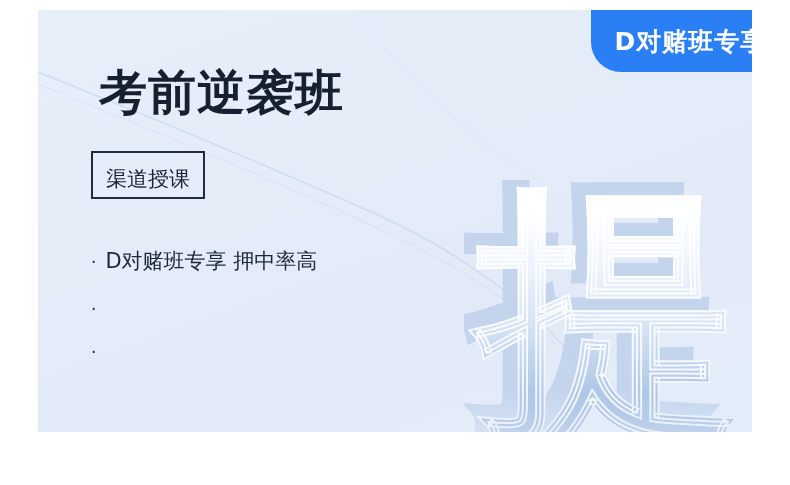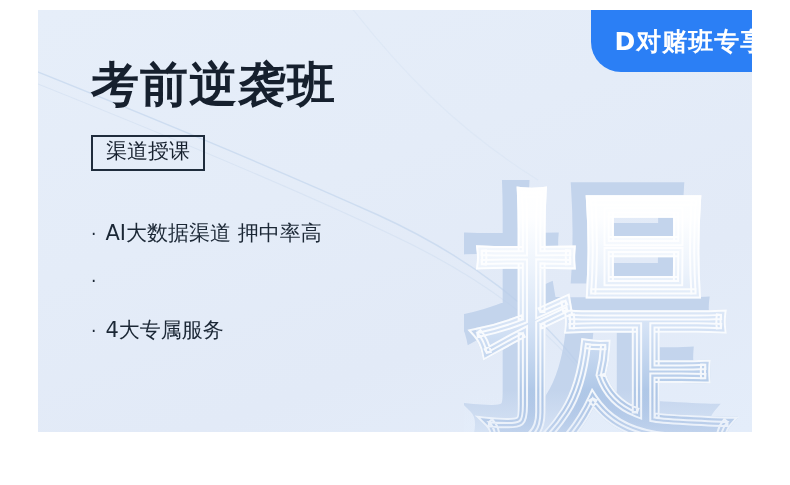--- a/index.html
+++ b/index.html
@@ -119,7 +119,7 @@
     color: #16202e;
     letter-spacing: 1px;
     line-height: 1;
-    margin: 0;
+    margin: 8px;
   }
   #promo-tag {
     display: inline-block;

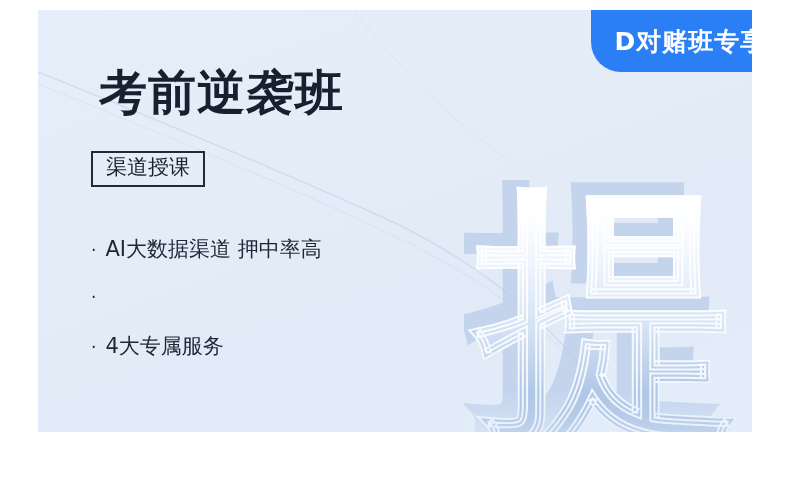--- a/index.html
+++ b/index.html
@@ -124,7 +124,7 @@
   #promo-tag {
     display: inline-block;
     margin-top: 27px;
-    padding: 4px 13px 7px 13px;
+    padding: 16px 13px 7px 13px;
     border: 2px solid #1f2c3c;
     color: #16202e;
     font-size: 21px;

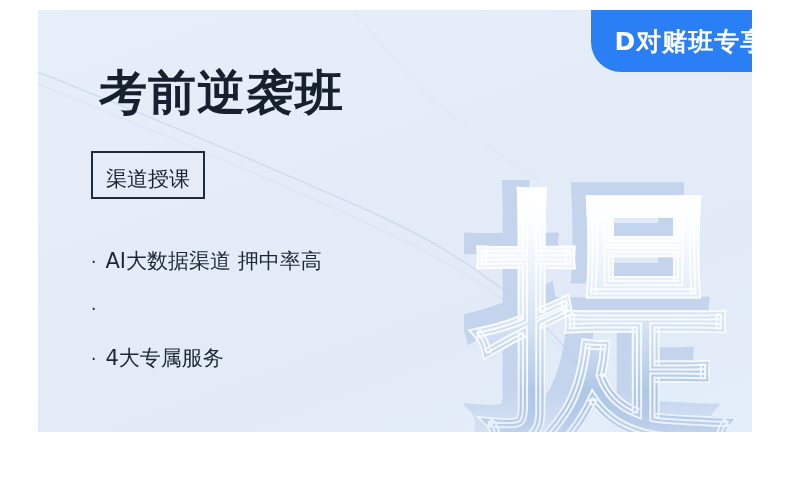--- a/index.html
+++ b/index.html
@@ -183,7 +183,7 @@
     <ul id="promo-features">
       <li class="feature-item">
         <span class="feature-bullet">·</span>
-        <span class="feature-text">AI大数据渠道 押中率高</span>
+        <span class="feature-text">D对赌班专享 押中率高</span>
       </li>
       <li class="feature-item">
         <span class="feature-bullet">·</span>

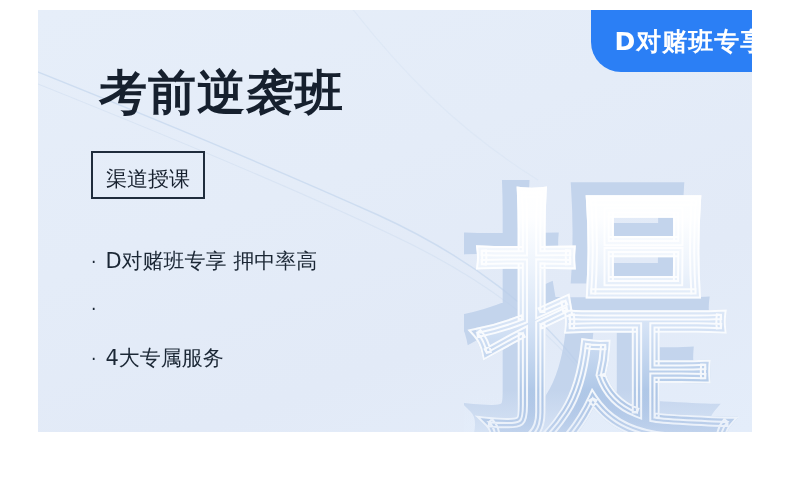--- a/index.html
+++ b/index.html
@@ -190,7 +190,6 @@
       </li>
       <li class="feature-item">
         <span class="feature-bullet">·</span>
-        <span class="feature-text">4大专属服务</span>
       </li>
     </ul>
   </div>

